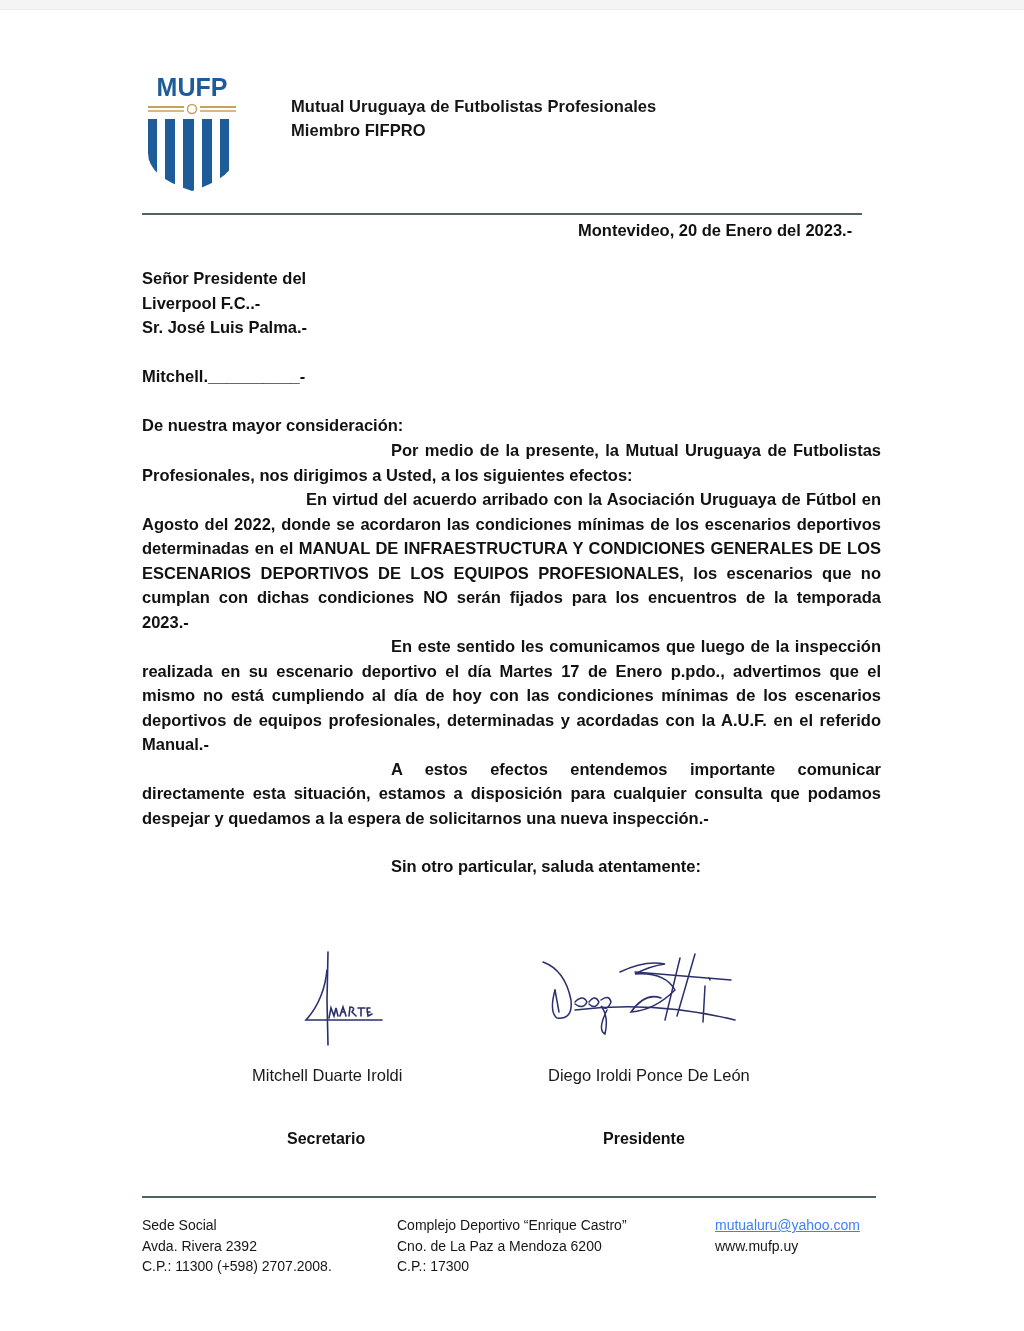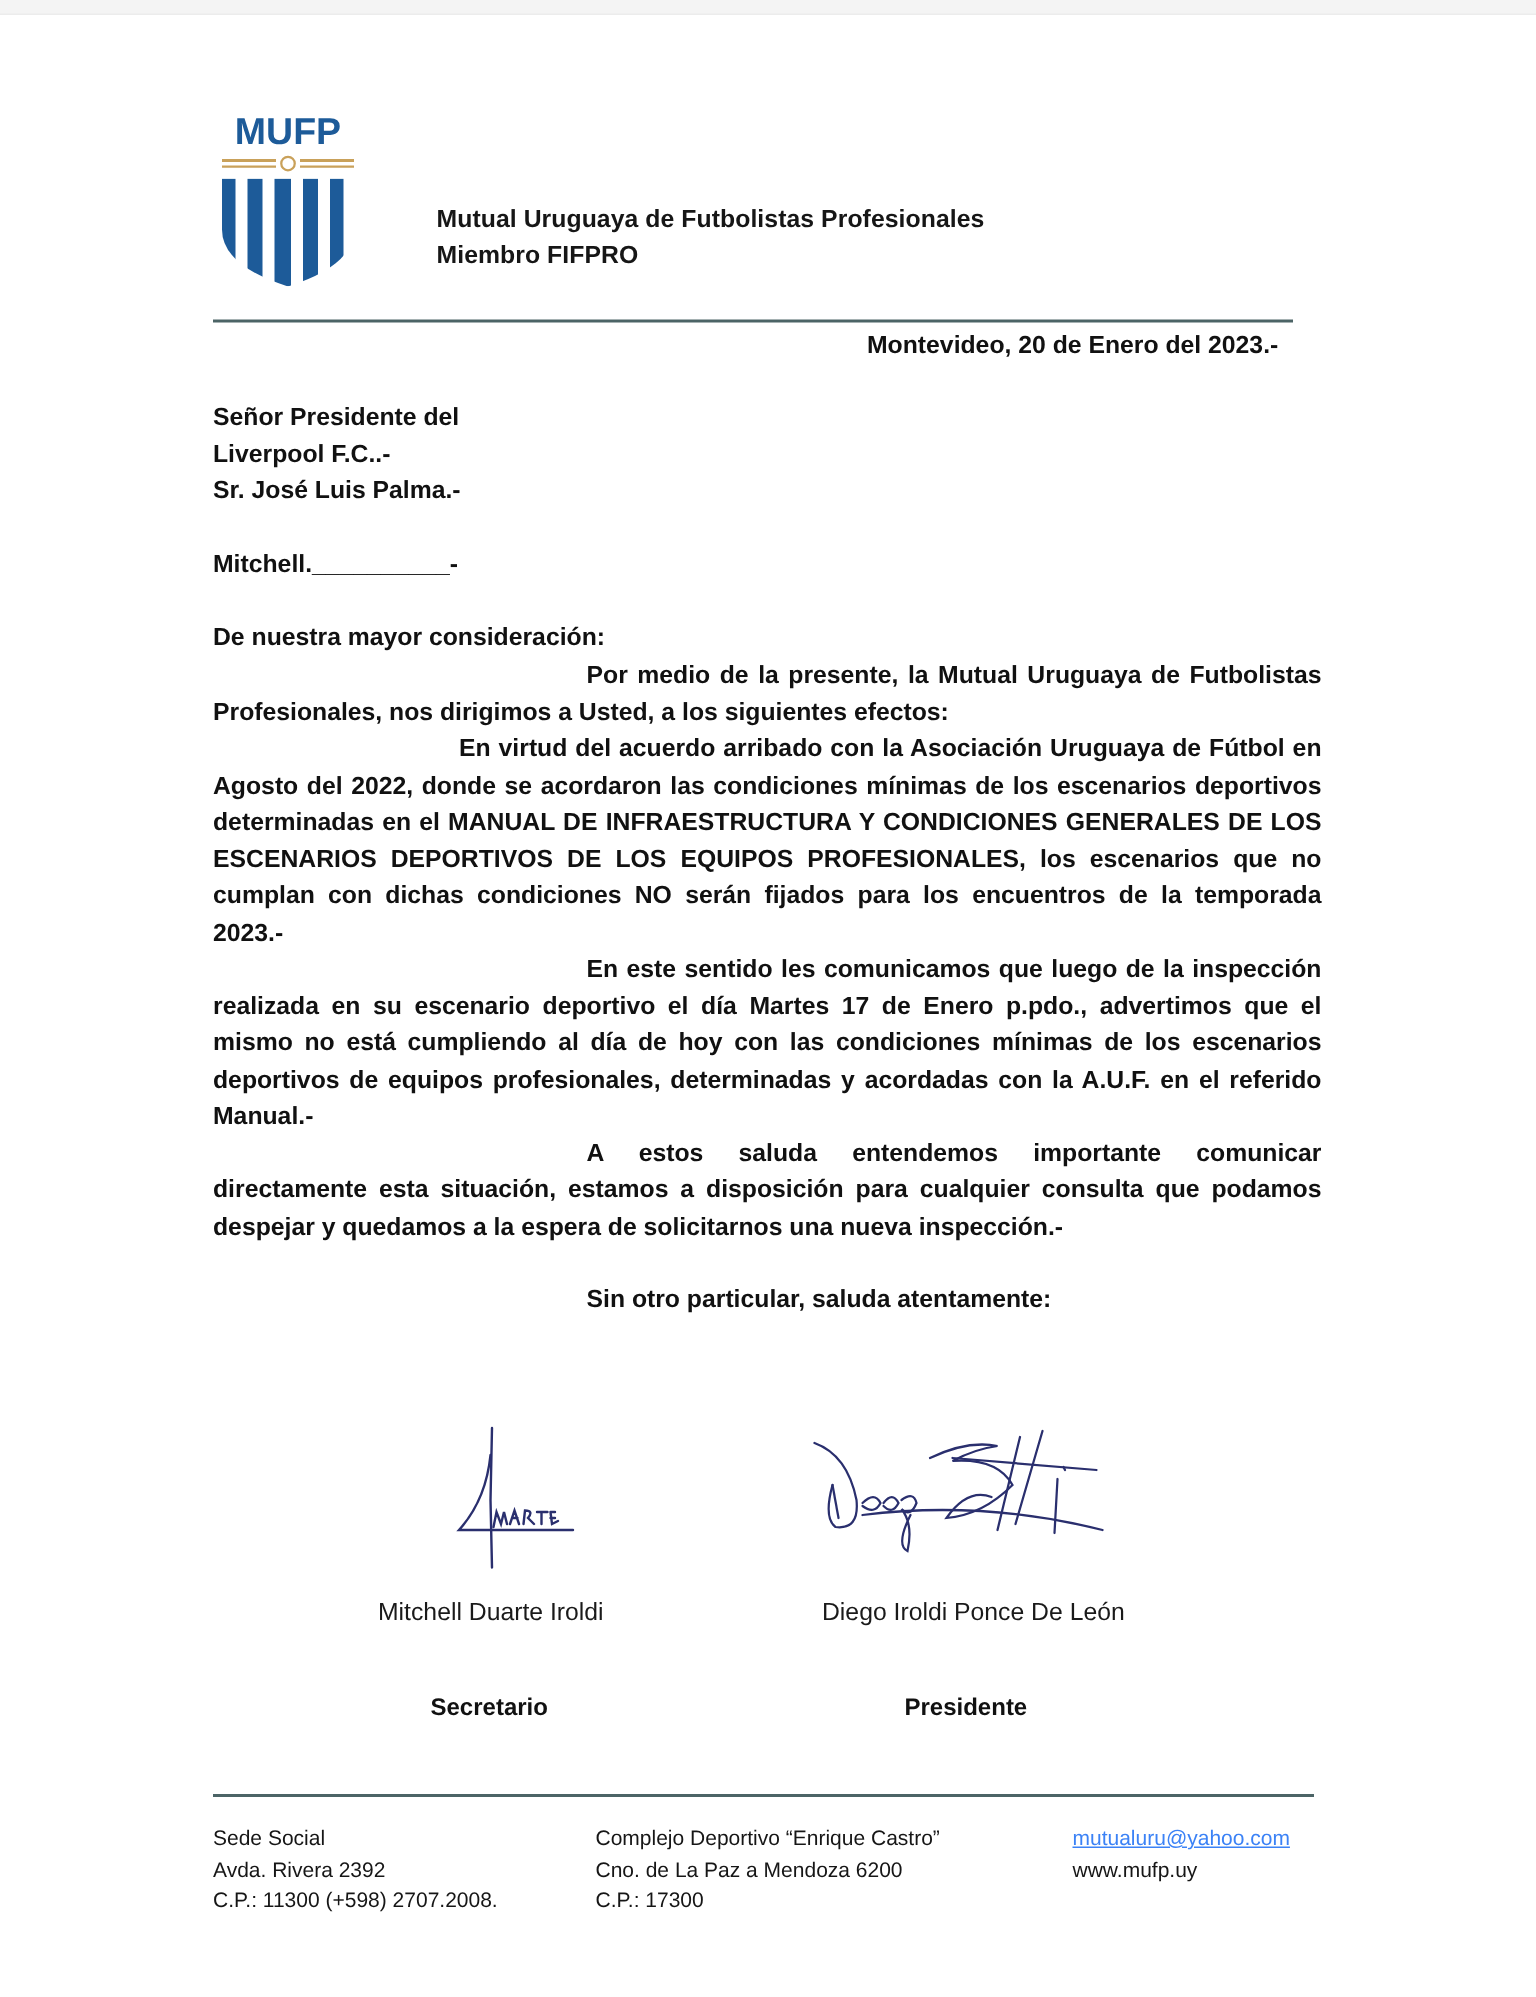--- a/index.html
+++ b/index.html
@@ -20,7 +20,6 @@
       position: absolute; left: 291px; top: 94px;
       font-size: 16.5px; font-weight: bold; line-height: 24px; color: #161616;
       letter-spacing: 0.05px;
-      margin-top: 40px;
     }
     .org-header div { white-space: nowrap; }
     .rule {

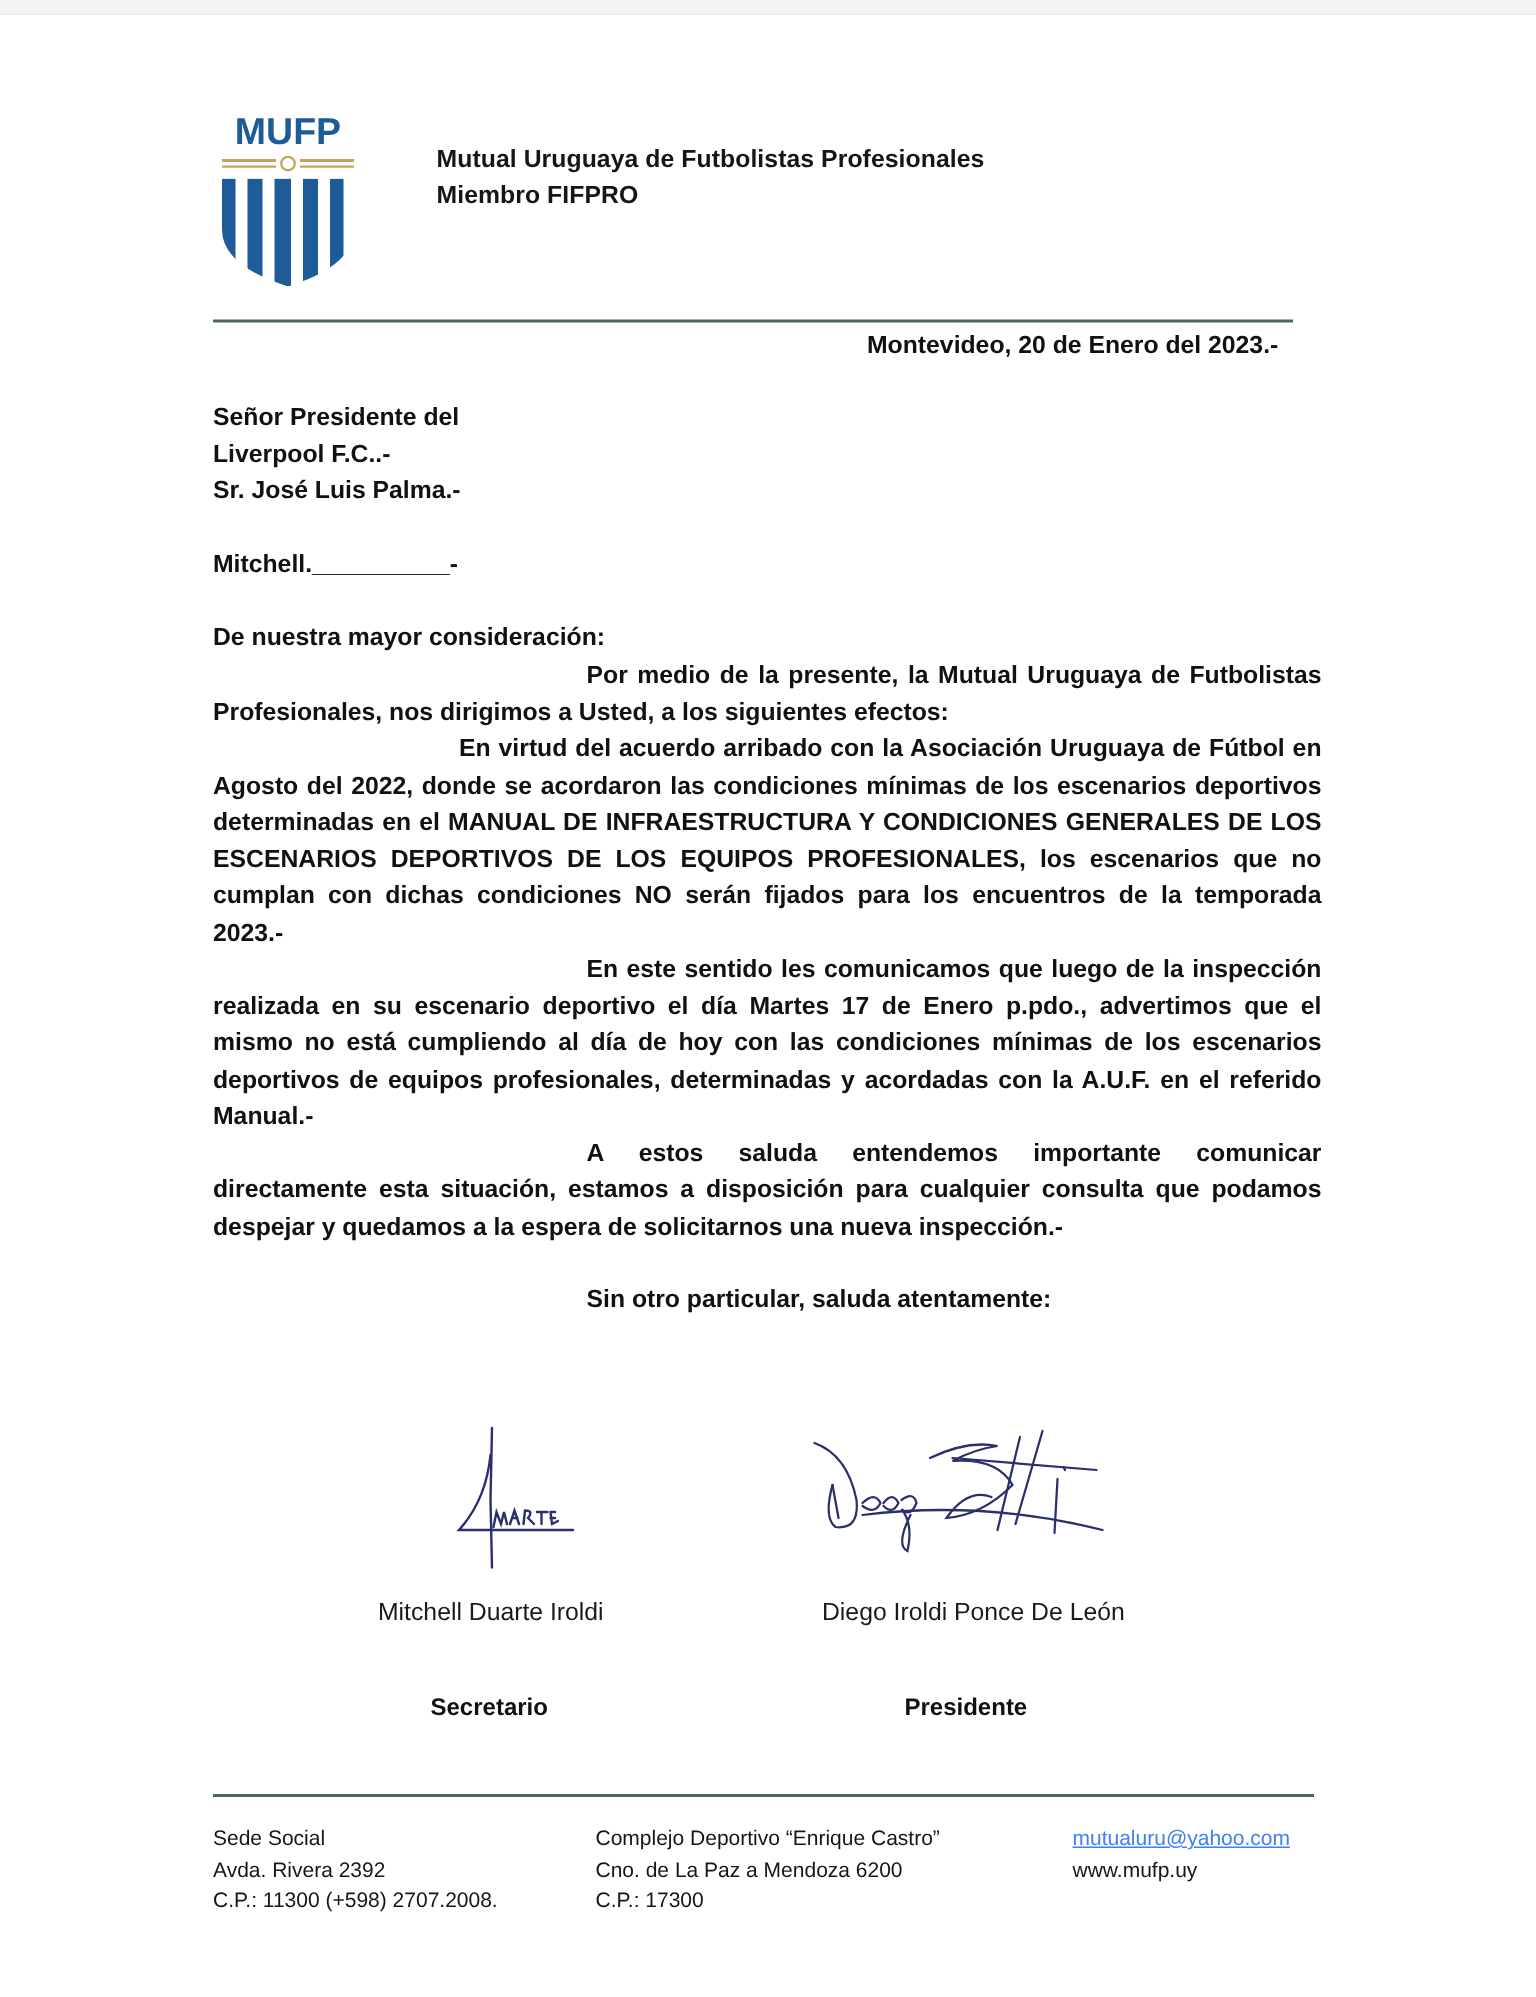--- a/index.html
+++ b/index.html
@@ -121,7 +121,7 @@
   <p class="indent-a">Por medio de la presente, la Mutual Uruguaya de Futbolistas Profesionales, nos dirigimos a Usted, a los siguientes efectos:</p>
   <p class="indent-b">En virtud del acuerdo arribado con la Asociación Uruguaya de Fútbol en Agosto del 2022, donde se acordaron las condiciones mínimas de los escenarios deportivos determinadas en el MANUAL DE INFRAESTRUCTURA Y CONDICIONES GENERALES DE LOS ESCENARIOS DEPORTIVOS DE LOS EQUIPOS PROFESIONALES, los escenarios que no cumplan con dichas condiciones NO serán fijados para los encuentros de la temporada 2023.-</p>
   <p class="indent-a">En este sentido les comunicamos que luego de la inspección realizada en su escenario deportivo el día Martes 17 de Enero p.pdo., advertimos que el mismo no está cumpliendo al día de hoy con las condiciones mínimas de los escenarios deportivos de equipos profesionales, determinadas y acordadas con la A.U.F. en el referido Manual.-</p>
-  <p class="indent-a">A estos saluda entendemos importante comunicar directamente esta situación, estamos a disposición para cualquier consulta que podamos despejar y quedamos a la espera de solicitarnos una nueva inspección.-</p>
+  <p class="indent-a">A estos efectos entendemos importante comunicar directamente esta situación, estamos a disposición para cualquier consulta que podamos despejar y quedamos a la espera de solicitarnos una nueva inspección.-</p>
 </div>
 
 <div class="closing">Sin otro particular, saluda atentamente:</div>

